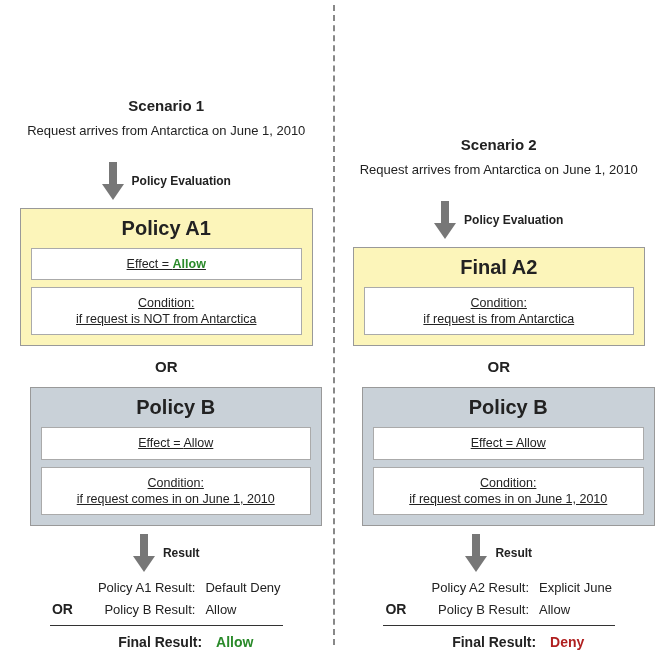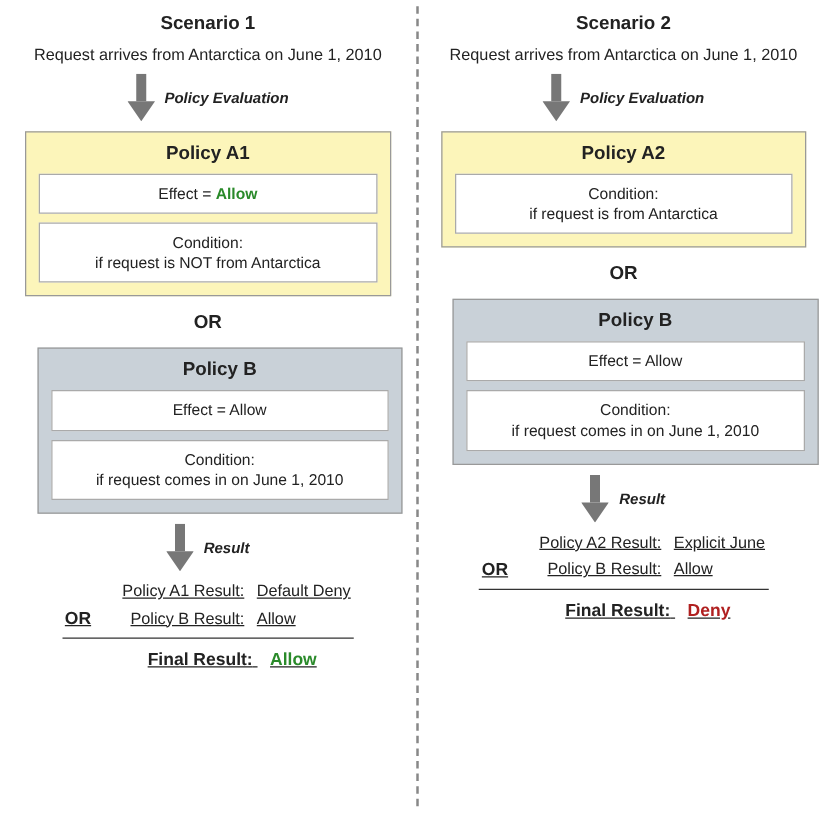--- a/index.html
+++ b/index.html
@@ -16,6 +16,7 @@
     display: flex;
     width: 100%;
     height: 100%;
+    align-items: flex-end;
   }
   .scenario {
     width: 50%;

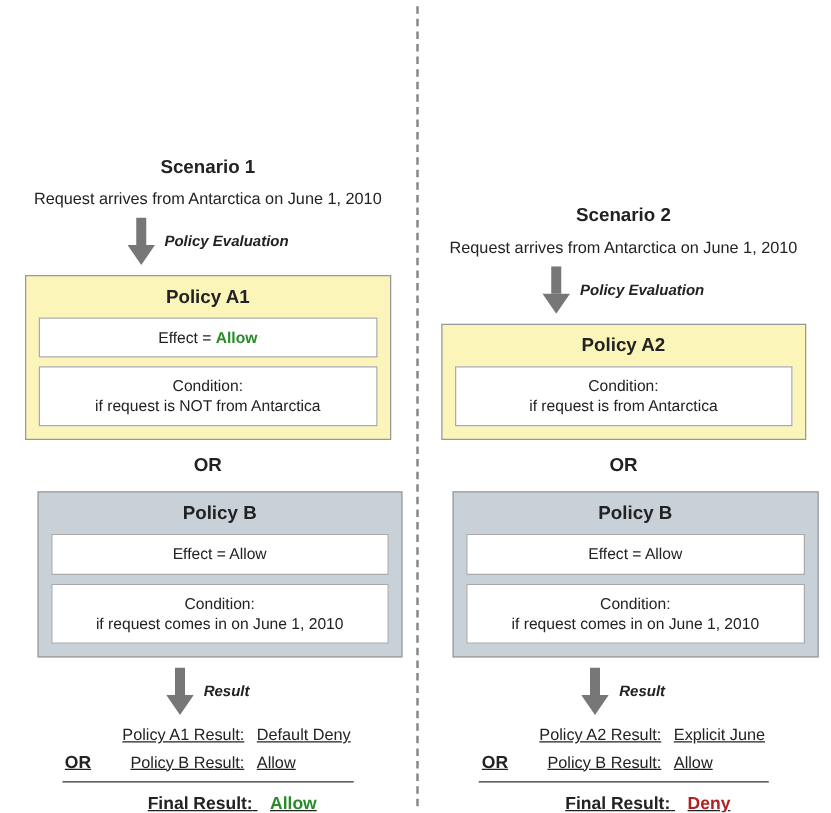--- a/index.html
+++ b/index.html
@@ -40,7 +40,7 @@
   .request {
     text-align: center;
     line-height: 1.35;
-    margin-bottom: 2px;
+    margin-bottom: 18px;
   }
   .arrow-row {
     display: flex;

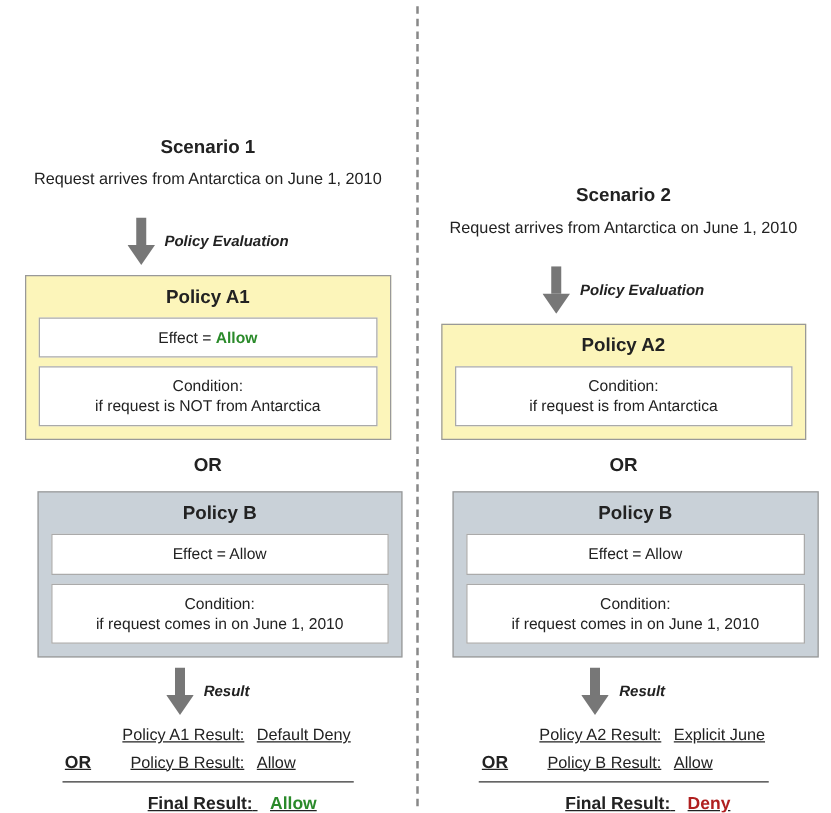--- a/index.html
+++ b/index.html
@@ -47,7 +47,6 @@
     align-items: center;
     gap: 8px;
     margin: 4px 0;
-    font-style: italic;
   }
   .arrow-label {
     font-weight: bold;

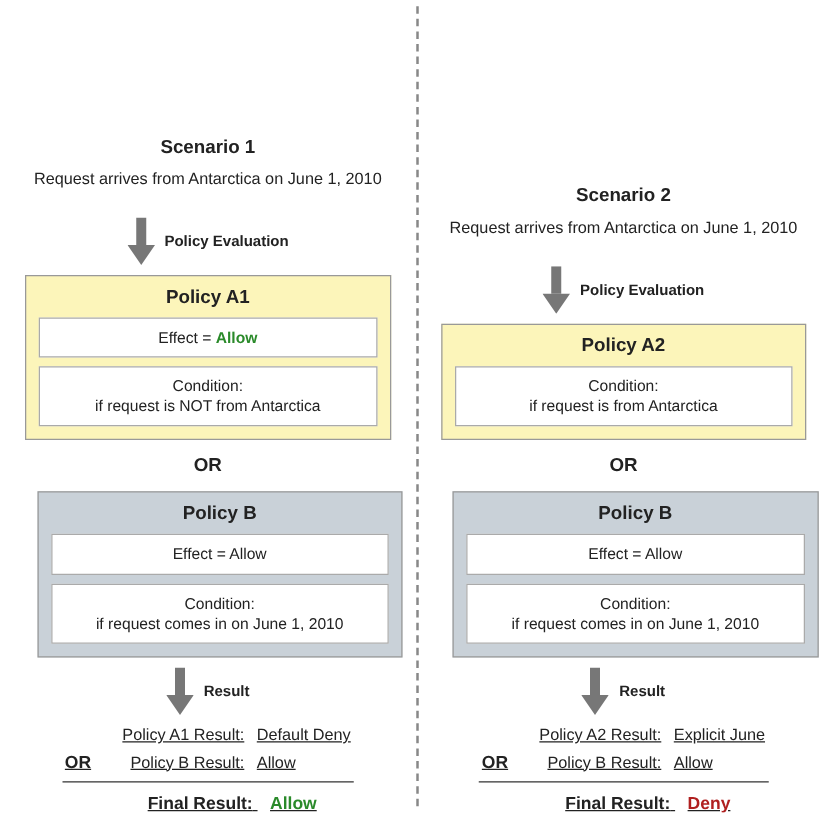--- a/index.html
+++ b/index.html
@@ -62,7 +62,7 @@
   .policy-blue { background: #c9d1d8; margin-left: 19px; }
   .policy-title {
     font-weight: bold;
-    font-size: 15px;
+    font-size: 20px;
     text-align: center;
     margin-bottom: 8px;
   }

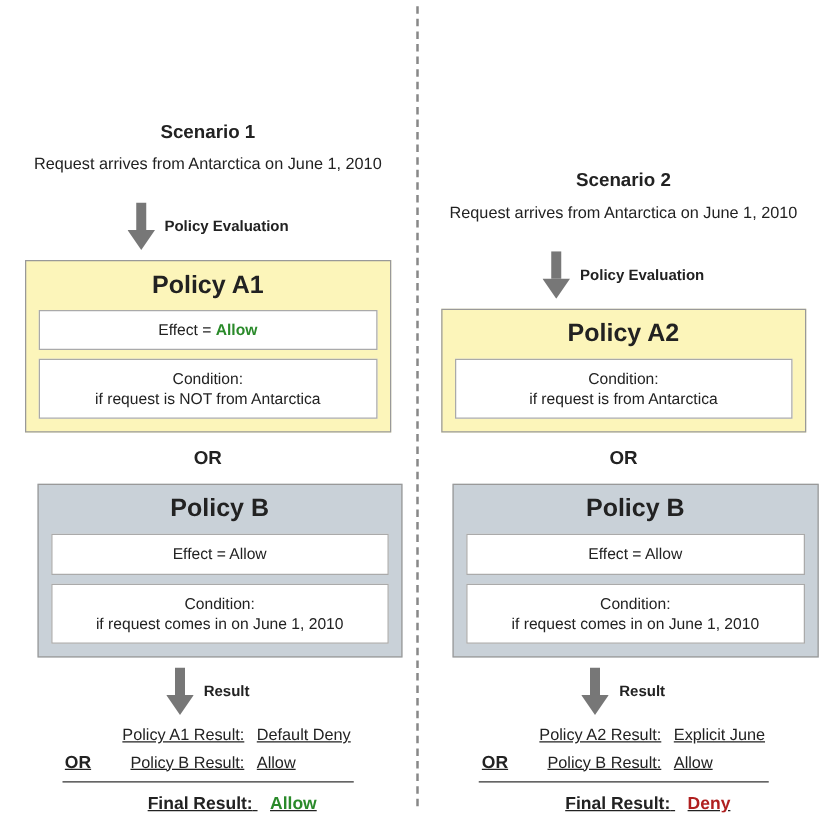--- a/index.html
+++ b/index.html
@@ -74,6 +74,7 @@
     margin-bottom: 7px;
     line-height: 1.3;
     font-size: 12.5px;
+    text-decoration: underline;
   }
   .inner-box:last-child { margin-bottom: 0; }
   .effect-allow { color: #2a8a2a; font-weight: bold; }

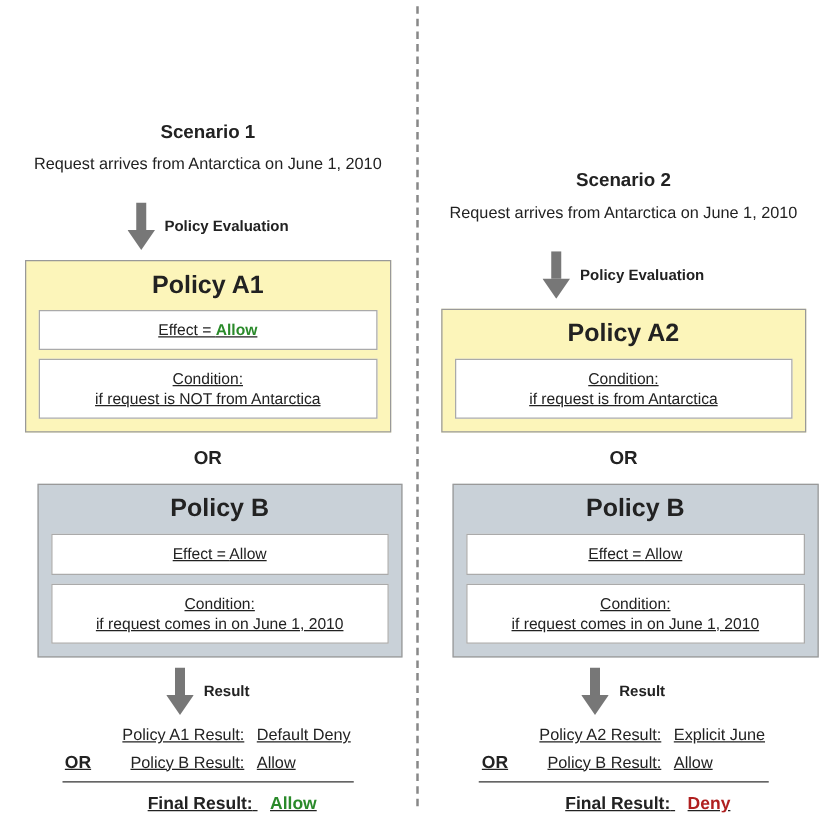--- a/index.html
+++ b/index.html
@@ -189,7 +189,7 @@
     </div>
 
     <div class="policy-box policy-yellow">
-      <div class="policy-title">Policy A2</div>
+      <div class="policy-title">Final A2</div>
       <div class="inner-box" style="white-space:pre-line">Condition:
 if request is from Antarctica</div>
     </div>

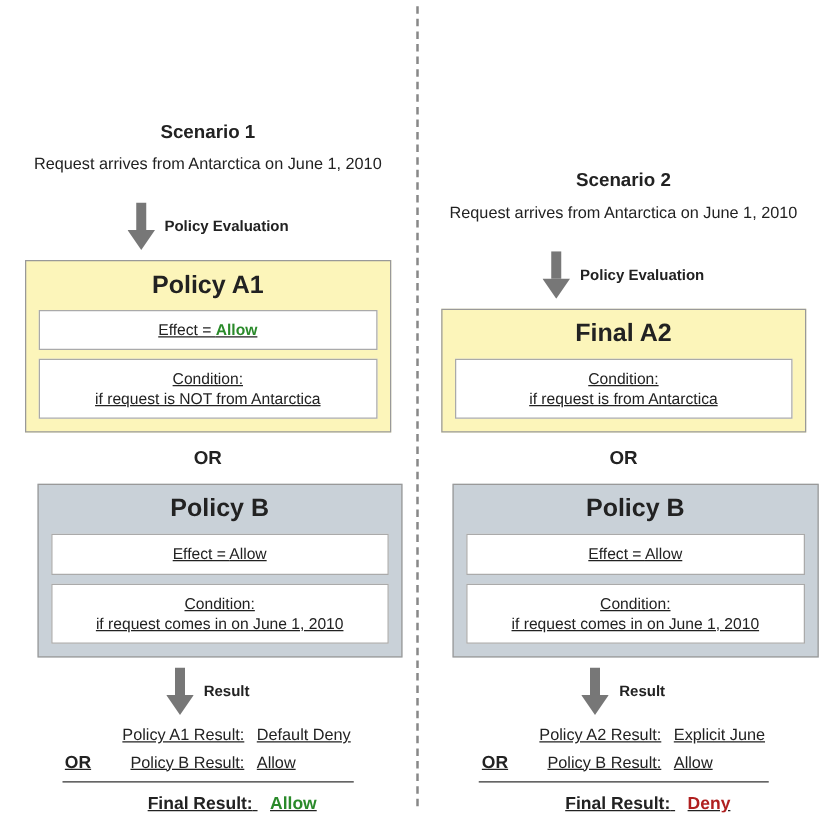--- a/index.html
+++ b/index.html
@@ -87,7 +87,6 @@
   .results {
     width: 100%;
     margin-top: 4px;
-    text-decoration: underline;
   }
   .results-table {
     display: grid;

